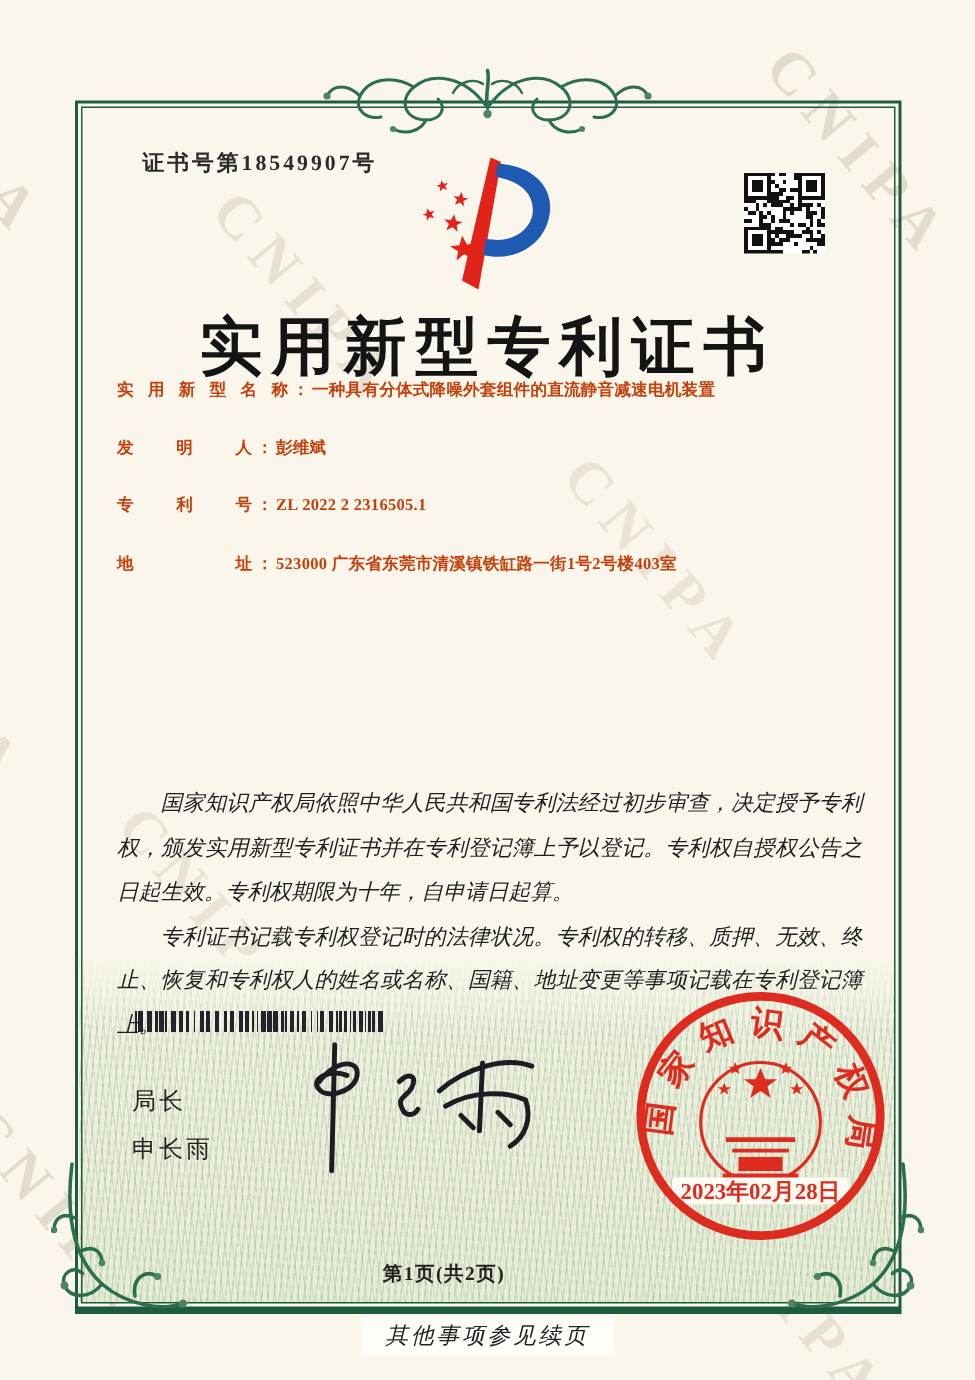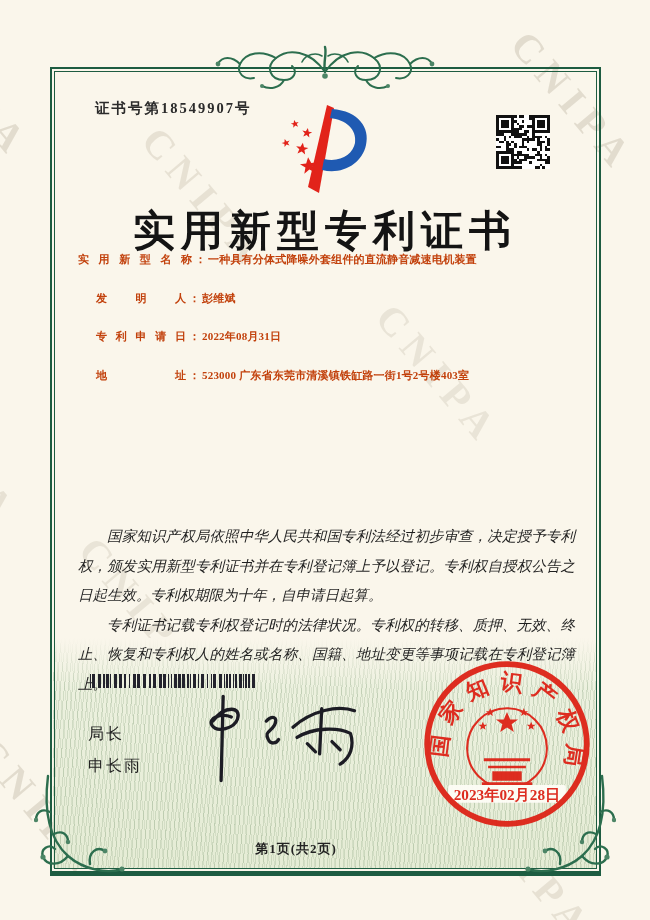--- a/index.html
+++ b/index.html
@@ -46,7 +46,7 @@
   .fields{position:absolute; left:78px; top:252px; width:500px; font-size:11px; font-weight:600; color:#c2410c;}
   .frow{position:relative; height:38.6px; white-space:nowrap;}
   .lbl{display:inline-block; text-align:justify; text-align-last:justify; vertical-align:top;}
-  .w6{width:114px;} .w5{width:90px;margin-left:18px;}
+  .w6{width:114px;} .w5{width:90px;}
   .colon{display:inline-block; margin:0 2px 0 3px;}
   .val{letter-spacing:.2px;}
   .grant-no-group{position:absolute; left:267px; top:0; white-space:nowrap;}

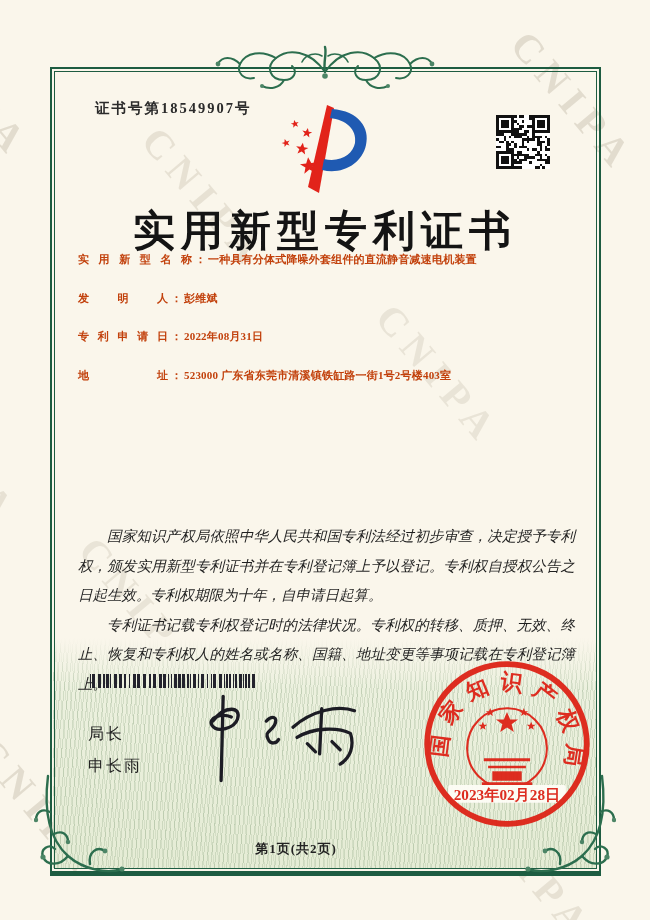--- a/index.html
+++ b/index.html
@@ -192,6 +192,9 @@
       </div>
       <div class="frow">
         <span class="lbl w5">发明人</span><span class="colon">：</span><span class="val">彭维斌</span>
+      </div>
+      <div class="frow">
+        <span class="lbl w5">专利号</span><span class="colon">：</span><span class="val">ZL 2022 2 2316505.1</span>
       </div>
       <div class="frow">
         <span class="lbl w5">专利申请日</span><span class="colon">：</span><span class="val">2022年08月31日</span>

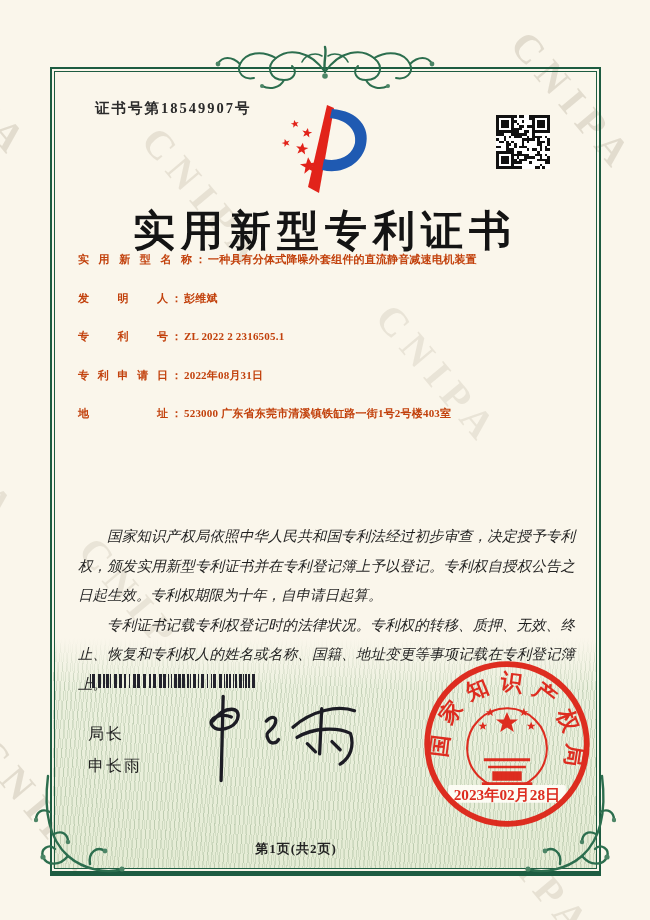--- a/index.html
+++ b/index.html
@@ -195,9 +195,6 @@
       </div>
       <div class="frow">
         <span class="lbl w5">专利号</span><span class="colon">：</span><span class="val">ZL 2022 2 2316505.1</span>
-      </div>
-      <div class="frow">
-        <span class="lbl w5">专利申请日</span><span class="colon">：</span><span class="val">2022年08月31日</span>
       </div>
       <div class="frow">
         <span class="lbl w5">地址</span><span class="colon">：</span><span class="val">523000 广东省东莞市清溪镇铁缸路一街1号2号楼403室</span>

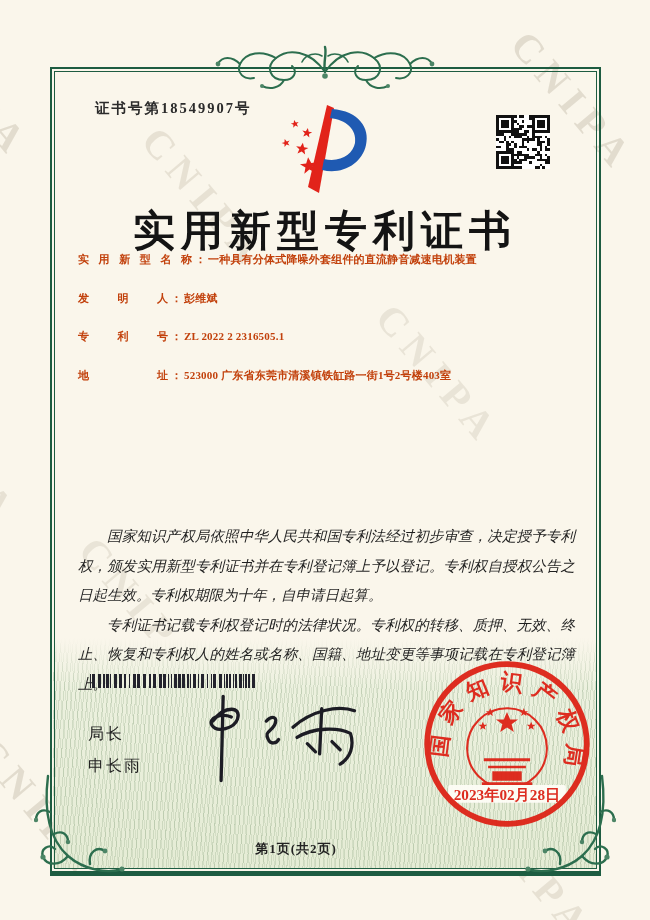--- a/index.html
+++ b/index.html
@@ -250,6 +250,9 @@
     </svg>
 
     <div class="page-num">第1页(共2页)</div>
+    <div class="cont-note">
+      <span>其他事项参见续页</span>
+    </div>
   </div>
 
 </div>

